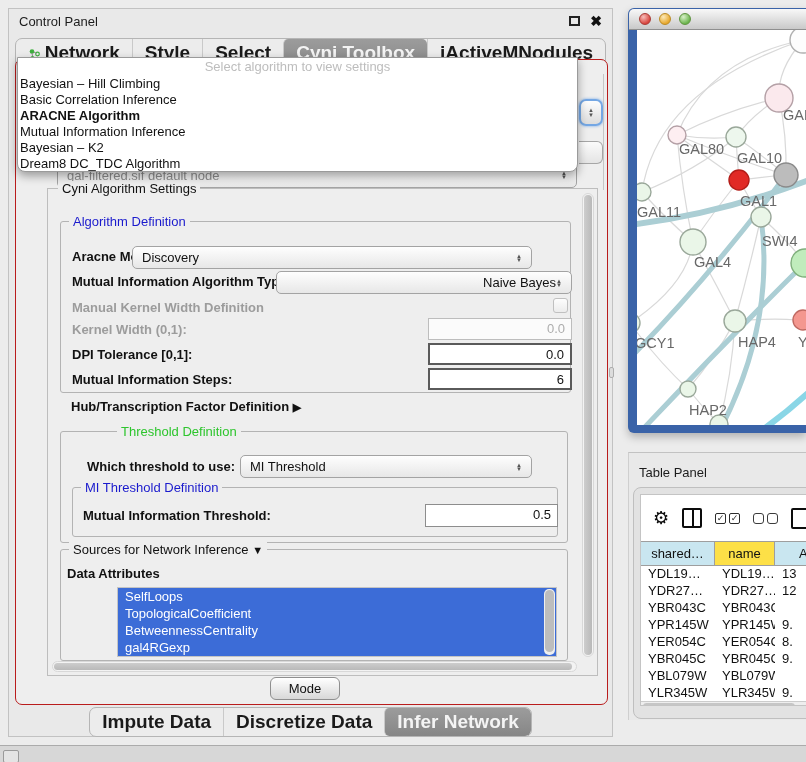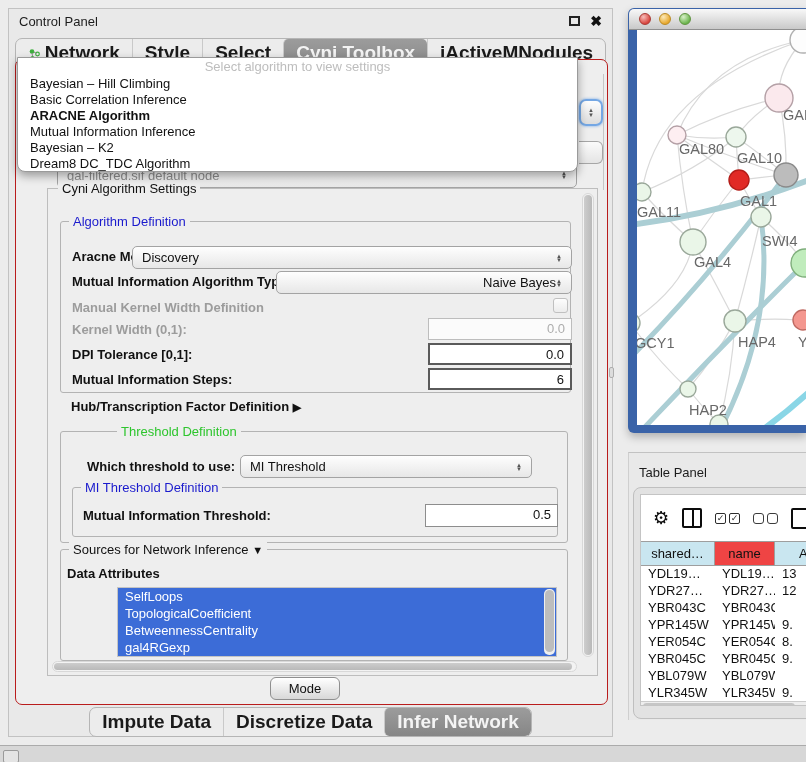--- a/index.html
+++ b/index.html
@@ -101,7 +101,7 @@
     background:#fff; border:1px solid #9a9a9a; border-radius:0 0 8px 8px;
     box-shadow:0 4px 10px rgba(0,0,0,0.35); z-index:50; overflow:hidden; }
   .popup .placeholder { text-align:center; color:#bdbdbd; font-size:13px; height:18px; line-height:18px; }
-  .popup .item { font-size:13px; height:16px; line-height:16px; padding-left:12px; white-space:nowrap; }
+  .popup .item { font-size:13px; height:16px; line-height:16px; padding-left:2px; white-space:nowrap; }
   .popup .item.bold { font-weight:bold; }
 
   

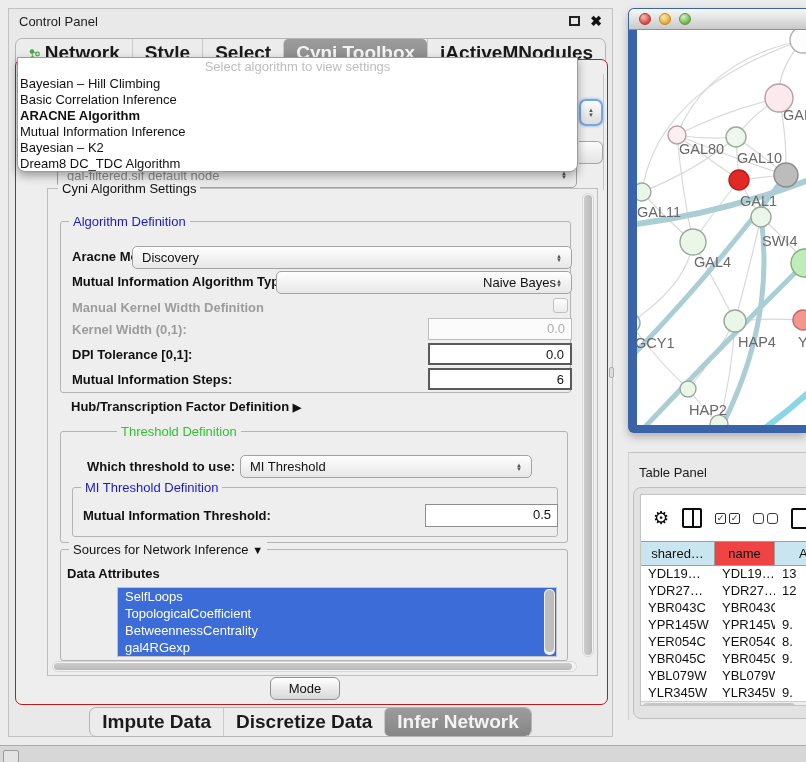--- a/index.html
+++ b/index.html
@@ -201,7 +201,7 @@
         <span class="legend blue">Algorithm Definition</span>
 
         <span class="lbl" style="left:11px; top:27px;">Aracne Mode:</span>
-        <div class="combo abs" style="left:71px; top:24px; width:440px; height:23px;">
+        <div class="combo abs" style="left:71px; top:24px; width:400px; height:23px;">
           <span class="val">Discovery</span>
           <span class="stepper">
               <span>▲</span>

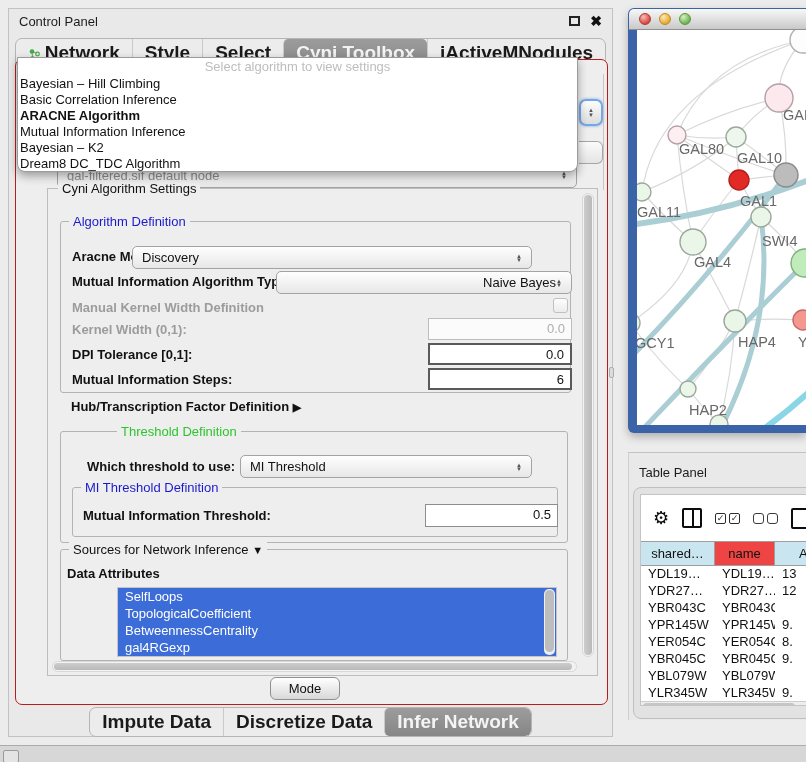--- a/index.html
+++ b/index.html
@@ -137,7 +137,7 @@
 
   .tp-table { position:absolute; left:0; top:46px; right:0; }
   .tp-hrow { display:flex; height:25px; border-top:1px solid #9e9e9e; border-bottom:1px solid #9e9e9e; }
-  .tp-hcell { font-size:13px; display:flex; align-items:center; justify-content:center; border-right:1px solid #9e9e9e; background:#ef4444; }
+  .tp-hcell { font-size:13px; display:flex; align-items:center; justify-content:center; border-right:1px solid #9e9e9e; background:#fde047; }
   .tp-hcell.hl { background:#c9e6f0; }
   .tp-row { display:flex; height:17px; font-size:13px; }
   .tp-cell { padding-left:7px; white-space:nowrap; overflow:hidden; }

